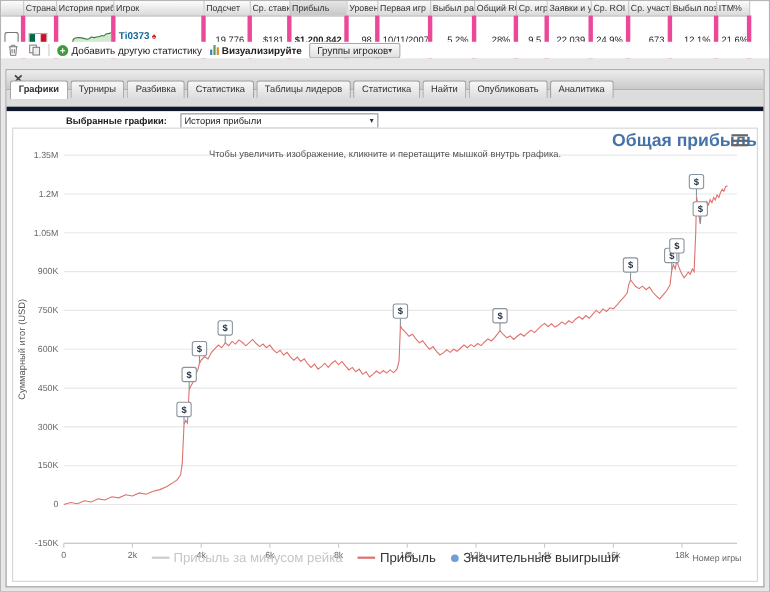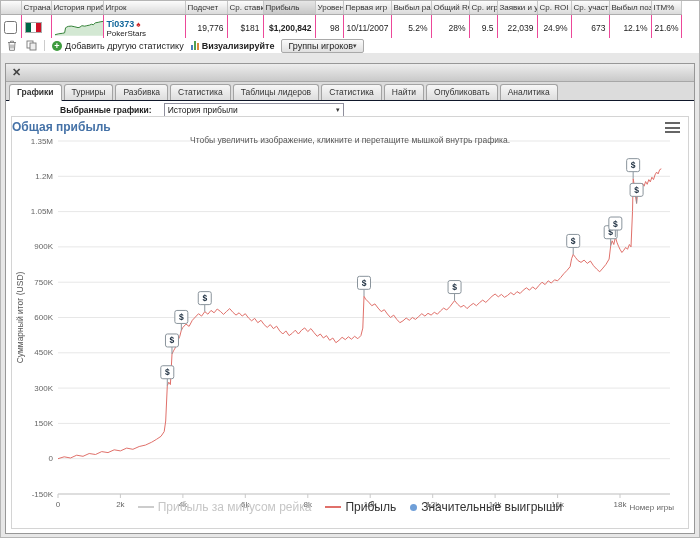--- a/index.html
+++ b/index.html
@@ -14,8 +14,8 @@
     background: linear-gradient(#fcfcfc, #dadada); border-right: 1px solid #c6c6c6;
     border-bottom: 1px solid #adadad; }
   table.results th.sorted { background: linear-gradient(#e6e6e6, #c7c7c7); }
-  table.results td { height: 23px; font-size: 8.5px; padding: 4px 3px; white-space: nowrap;
-    overflow: hidden; border-right: 1px solid #ec4899; border-bottom: 1px solid #c9c9c9;
+  table.results td { height: 23px; font-size: 8.5px; padding: 12px 3px; white-space: nowrap;
+    overflow: hidden; border-right: 4px solid #ec4899; border-bottom: 1px solid #c9c9c9;
     vertical-align: middle; }
   td.num { text-align: right; }
   td.bold { font-weight: bold; }

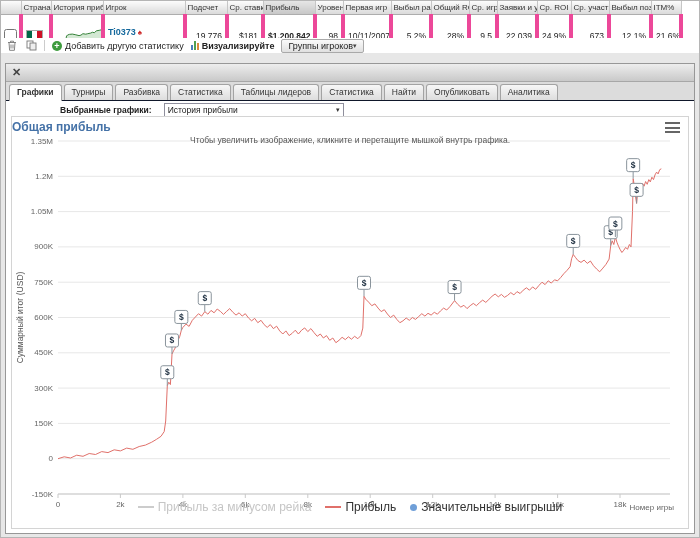--- a/index.html
+++ b/index.html
@@ -56,8 +56,8 @@
     background: linear-gradient(#ededed, #c9c9c9); border-bottom: 1px solid #a7a7a7; }
   .close-x { font-size: 11px; color: #444; cursor: pointer; line-height: 11px; }
 
-  .tabs { height: 19px; background: #dcdcdc; border-bottom: 1px solid #0f172a;
-    display: flex; align-items: flex-end; padding: 2px 3px 0; }
+  .tabs { height: 19px; background: #dcdcdc; border-bottom: 4px solid #0f172a;
+    display: flex; align-items: flex-end; padding: 2px 3px 8px; }
   .tab { font-size: 8.5px; color: #333; padding: 2px 7px 3px; margin-right: 2px;
     border: 1px solid #a3a3a3; border-bottom: none; border-radius: 3px 3px 0 0;
     background: linear-gradient(#f7f7f7, #dddddd); cursor: pointer; white-space: nowrap; }

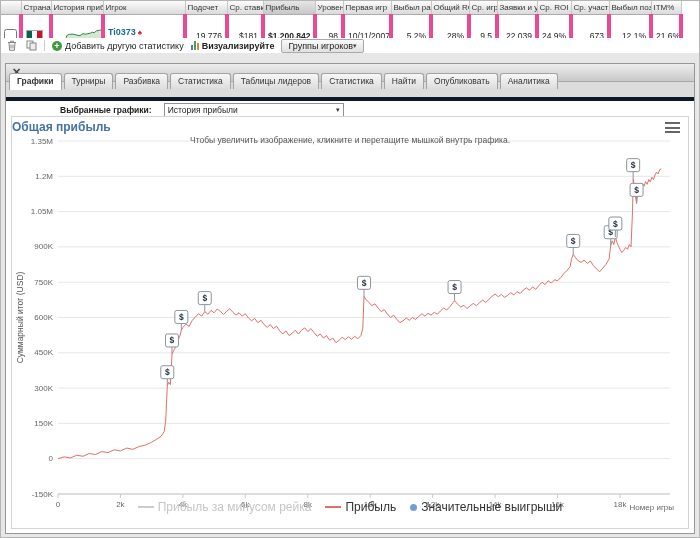--- a/index.html
+++ b/index.html
@@ -74,8 +74,8 @@
   
   .chart-box { position: absolute; top: 52px; left: 5px; right: 5px; bottom: 4px;
     border: 1px solid #d4d4d4; background: #fff; }
-  .chart-title { position: absolute; top: 3px; left: 0; right: 12px; text-align: left;
-    font-size: 12px; font-weight: bold; }
+  .chart-title { position: absolute; top: 3px; left: 0; right: 0; text-align: right;
+    font-size: 16px; font-weight: bold; }
   .chart-subtitle { position: absolute; top: 18px; left: 0; right: 0; text-align: center;
     font-size: 8.5px; color: #555; }
   .burger { position: absolute; top: 5px; right: 8px; width: 15px; height: 11px;

